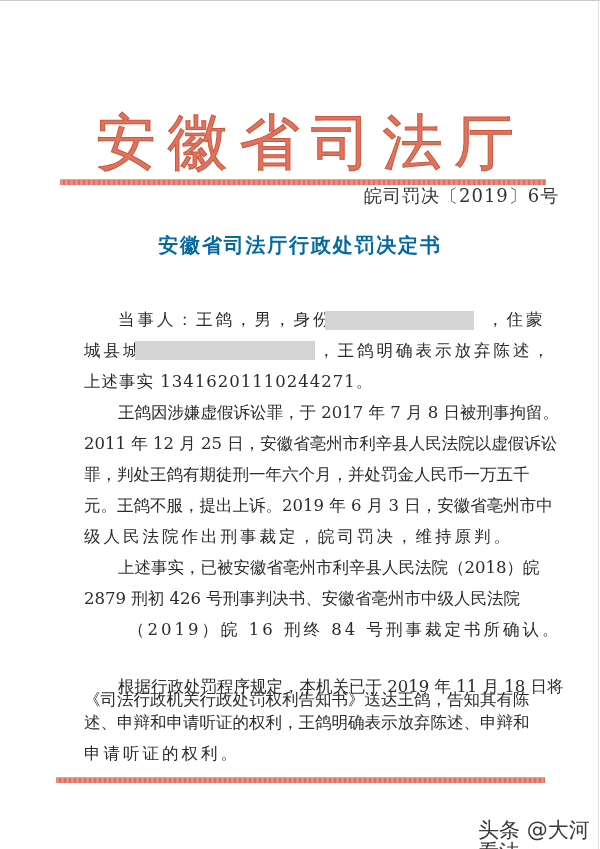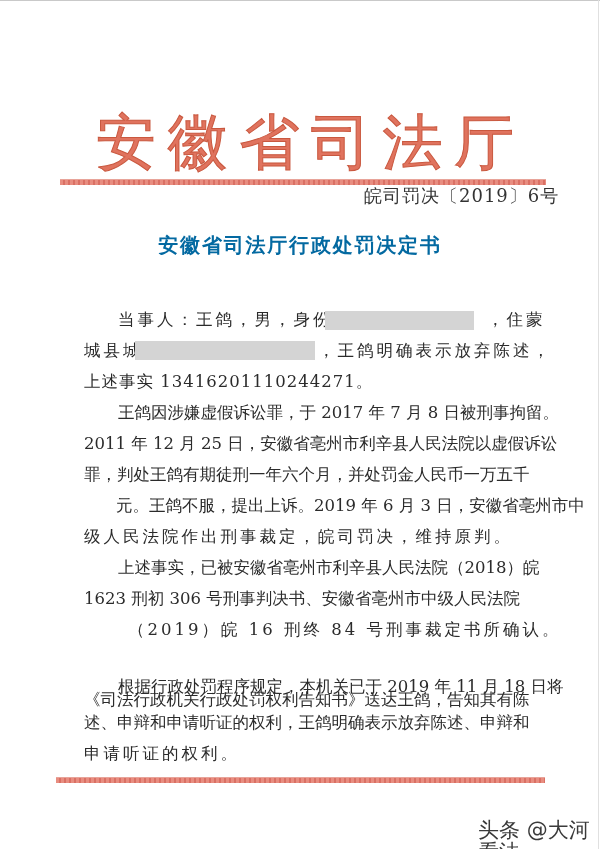--- a/index.html
+++ b/index.html
@@ -92,7 +92,7 @@
 <div class="body-line indent" style="top:401px;">王鸽因涉嫌虚假诉讼罪，于 2017 年 7 月 8 日被刑事拘留。</div>
 <div class="body-line" style="top:432px;">2011 年 12 月 25 日，安徽省亳州市利辛县人民法院以虚假诉讼</div>
 <div class="body-line" style="top:463px;">罪，判处王鸽有期徒刑一年六个月，并处罚金人民币一万五千</div>
-<div class="body-line" style="top:494px;margin-left:32px;">元。王鸽不服，提出上诉。2019 年 6 月 3 日，安徽省亳州市中</div>
+<div class="body-line" style="top:494px;">元。王鸽不服，提出上诉。2019 年 6 月 3 日，安徽省亳州市中</div>
 <div class="body-line short" style="top:525px;">级人民法院作出刑事裁定，皖司罚决，维持原判。</div>
 
 <div class="body-line indent" style="top:556px;">上述事实，已被安徽省亳州市利辛县人民法院（2018）皖</div>

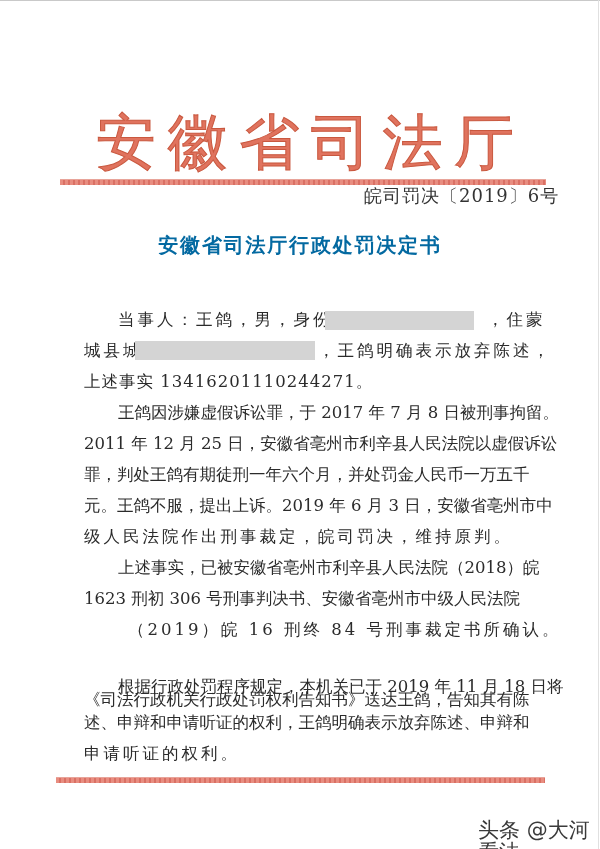--- a/index.html
+++ b/index.html
@@ -96,7 +96,7 @@
 <div class="body-line short" style="top:525px;">级人民法院作出刑事裁定，皖司罚决，维持原判。</div>
 
 <div class="body-line indent" style="top:556px;">上述事实，已被安徽省亳州市利辛县人民法院（2018）皖</div>
-<div class="body-line" style="top:587px;">1623 刑初 306 号刑事判决书、安徽省亳州市中级人民法院</div>
+<div class="body-line" style="top:587px;">2879 刑初 426 号刑事判决书、安徽省亳州市中级人民法院</div>
 <div class="body-line short" style="top:618px;margin-left:44px;">（2019）皖 16 刑终 84 号刑事裁定书所确认。</div>
 
 <div class="body-line indent" style="top:675px;">根据行政处罚程序规定，本机关已于 2019 年 11 月 18 日将</div>

